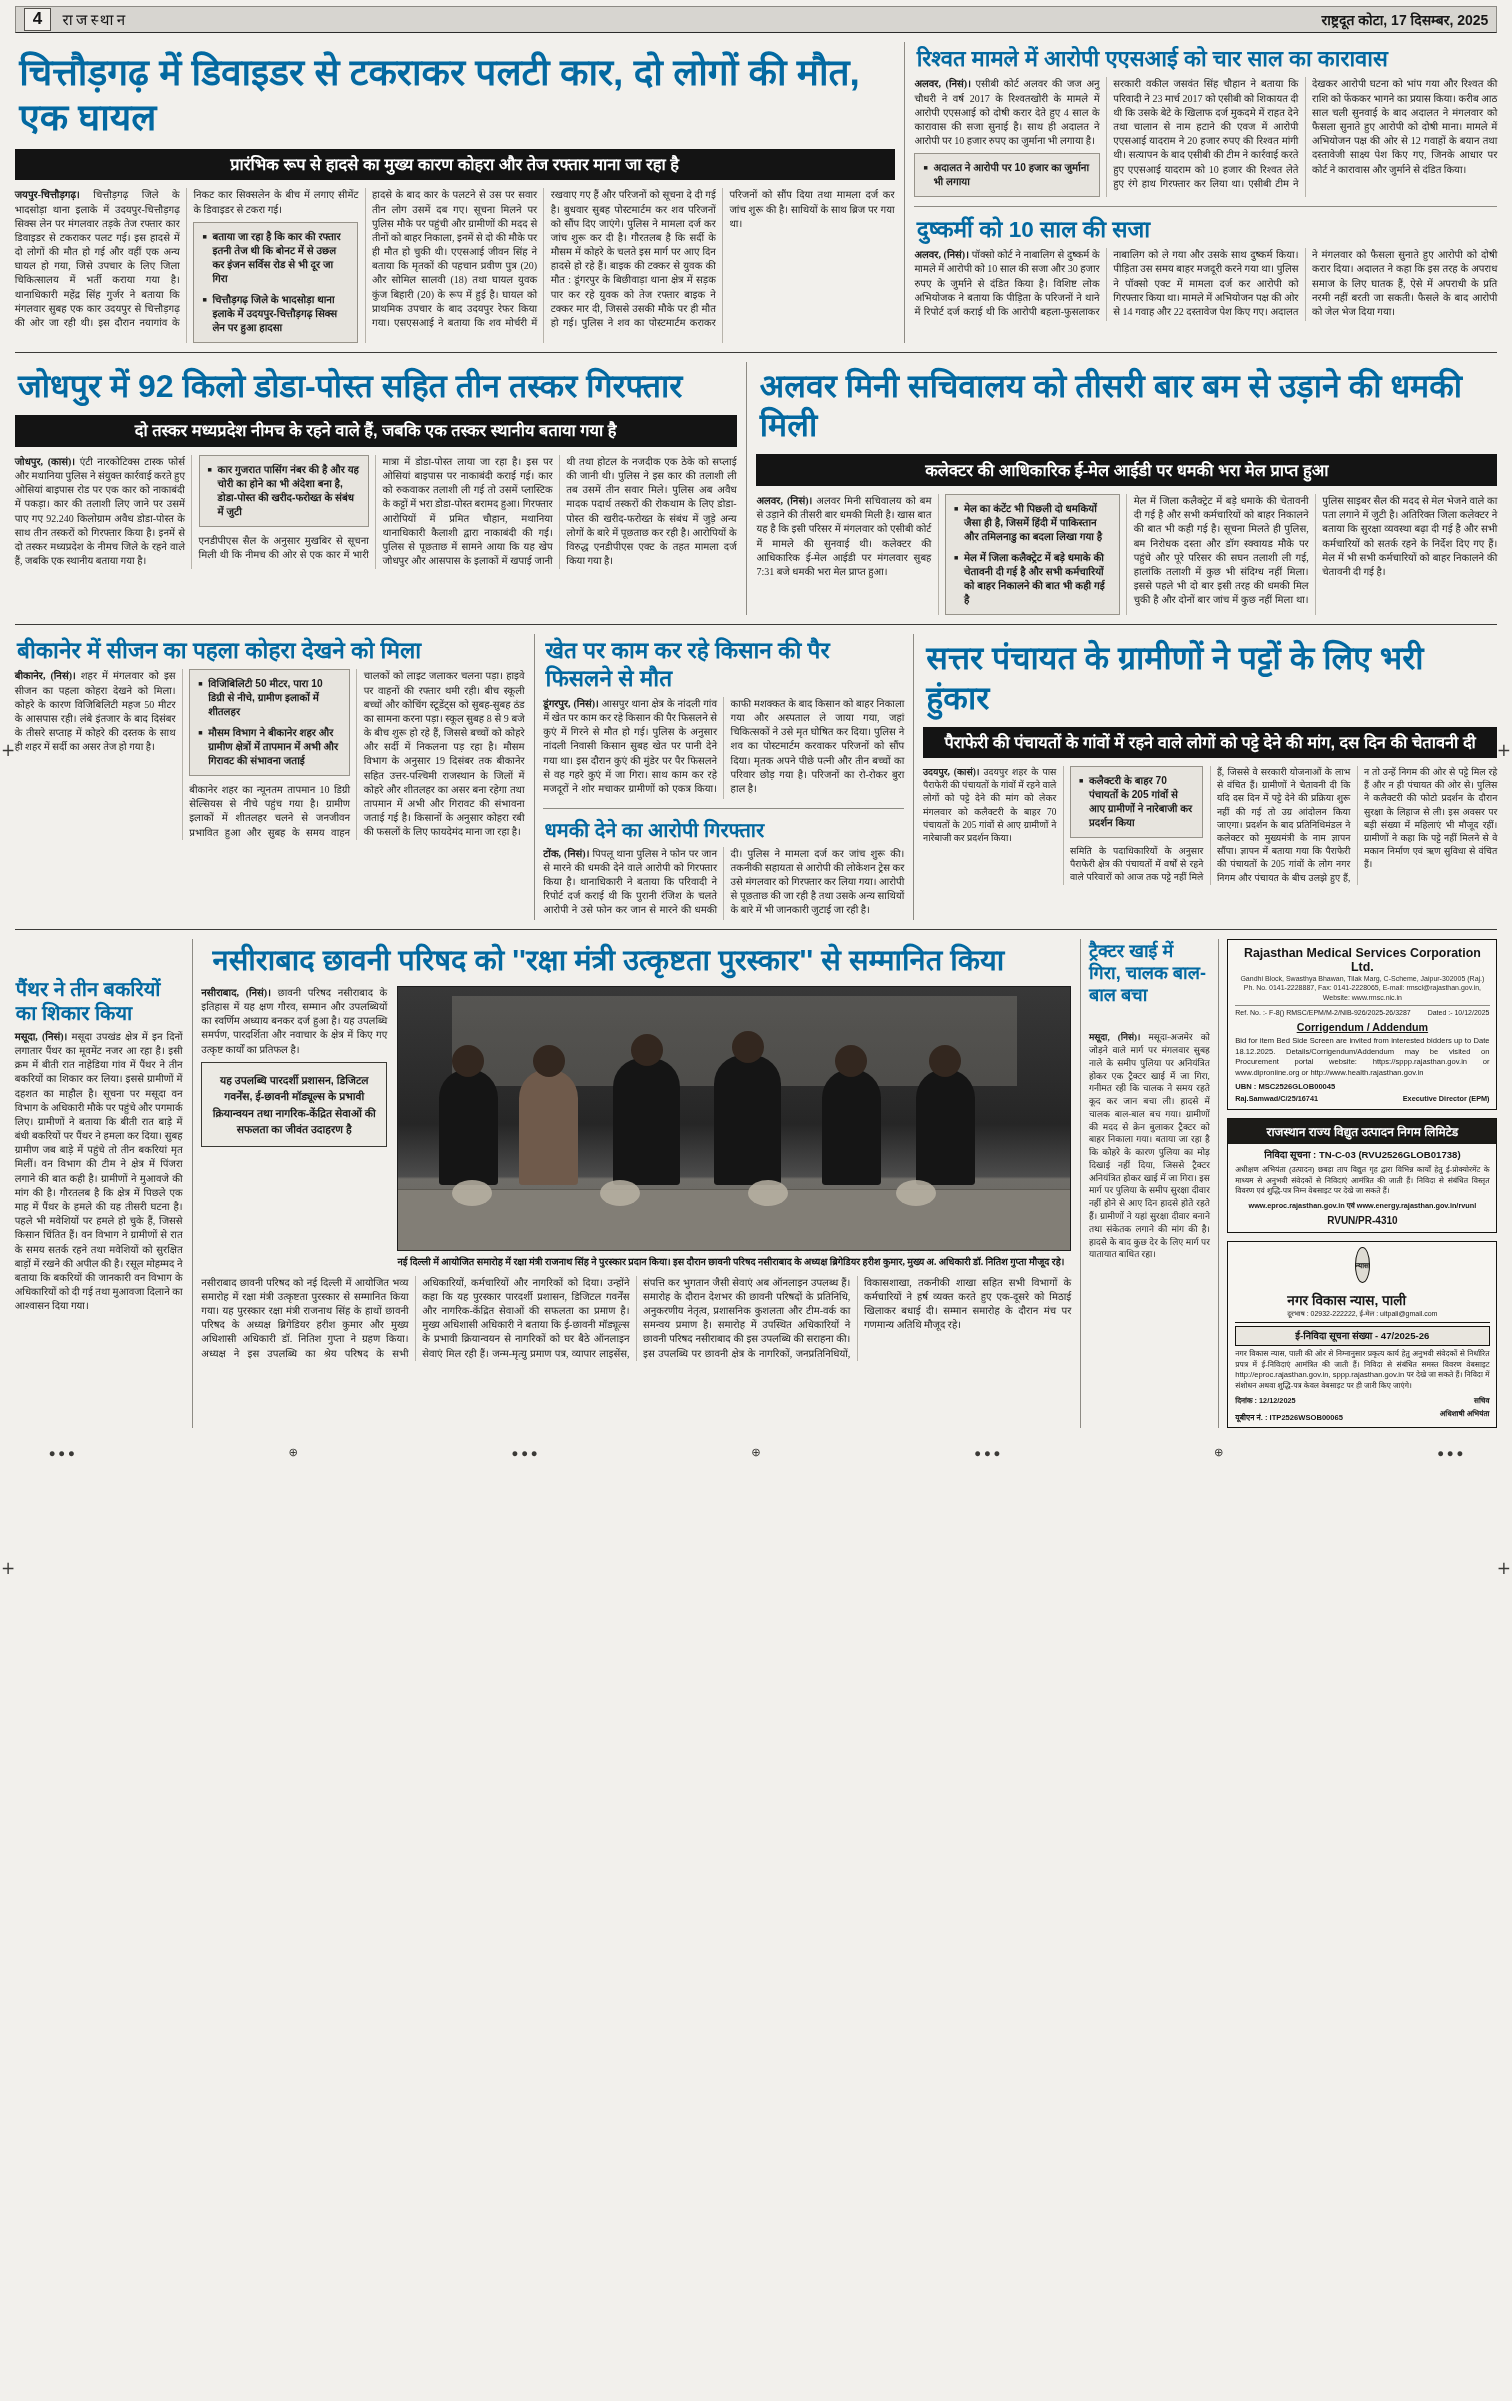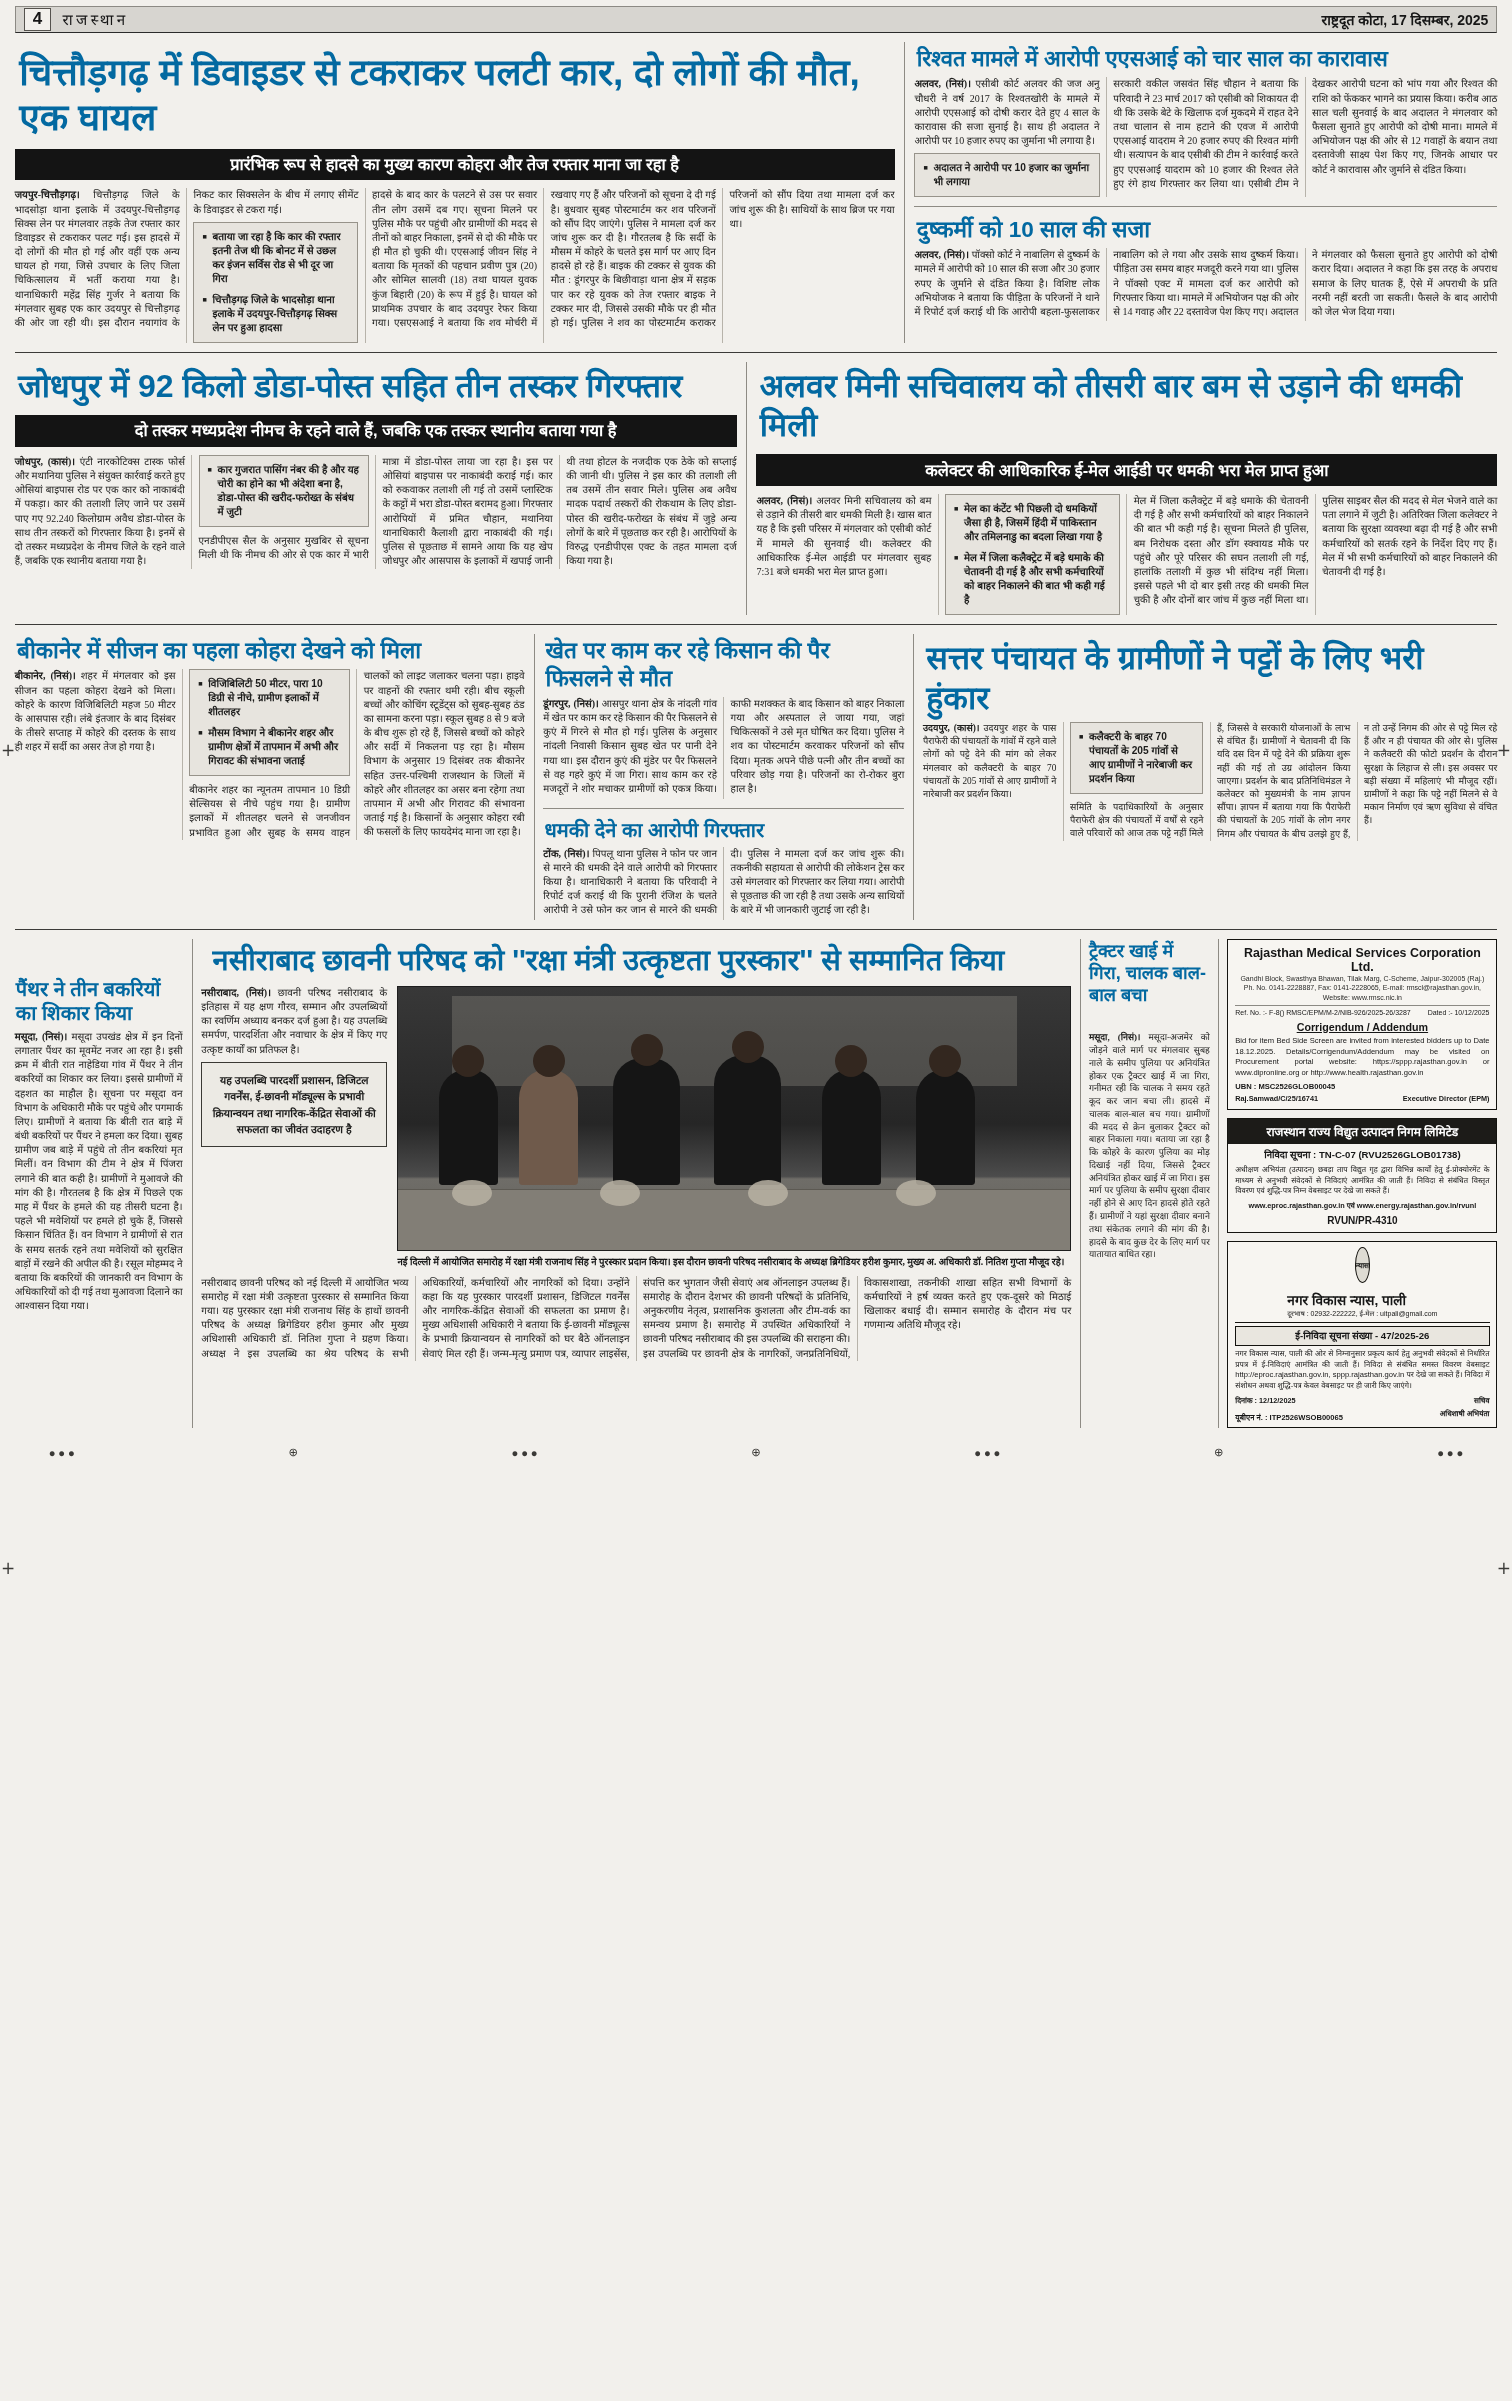--- a/index.html
+++ b/index.html
@@ -210,6 +210,7 @@
     <div class="vline"></div>
     <article style="flex:1;" class="colR">
       <h2 class="hl hl-xl">सत्तर पंचायत के ग्रामीणों ने पट्टों के लिए भरी हुंकार</h2>
+      <div class="strap">पैराफेरी की पंचायतों के गांवों में रहने वाले लोगों को पट्टे देने की मांग, दस दिन की चेतावनी दी</div>
       <div class="body cols c4" style="font-size:9.3px;">
         <p><b class="dl">उदयपुर, (कासं)।</b> <span>उदयपुर शहर के पास पैराफेरी की पंचायतों के गांवों में रहने वाले लोगों को पट्टे देने की मांग को लेकर मंगलवार को कलैक्टरी के बाहर 70 पंचायतों के 205 गांवों से आए ग्रामीणों ने नारेबाजी कर प्रदर्शन किया।</span></p>
         <aside class="infobox">

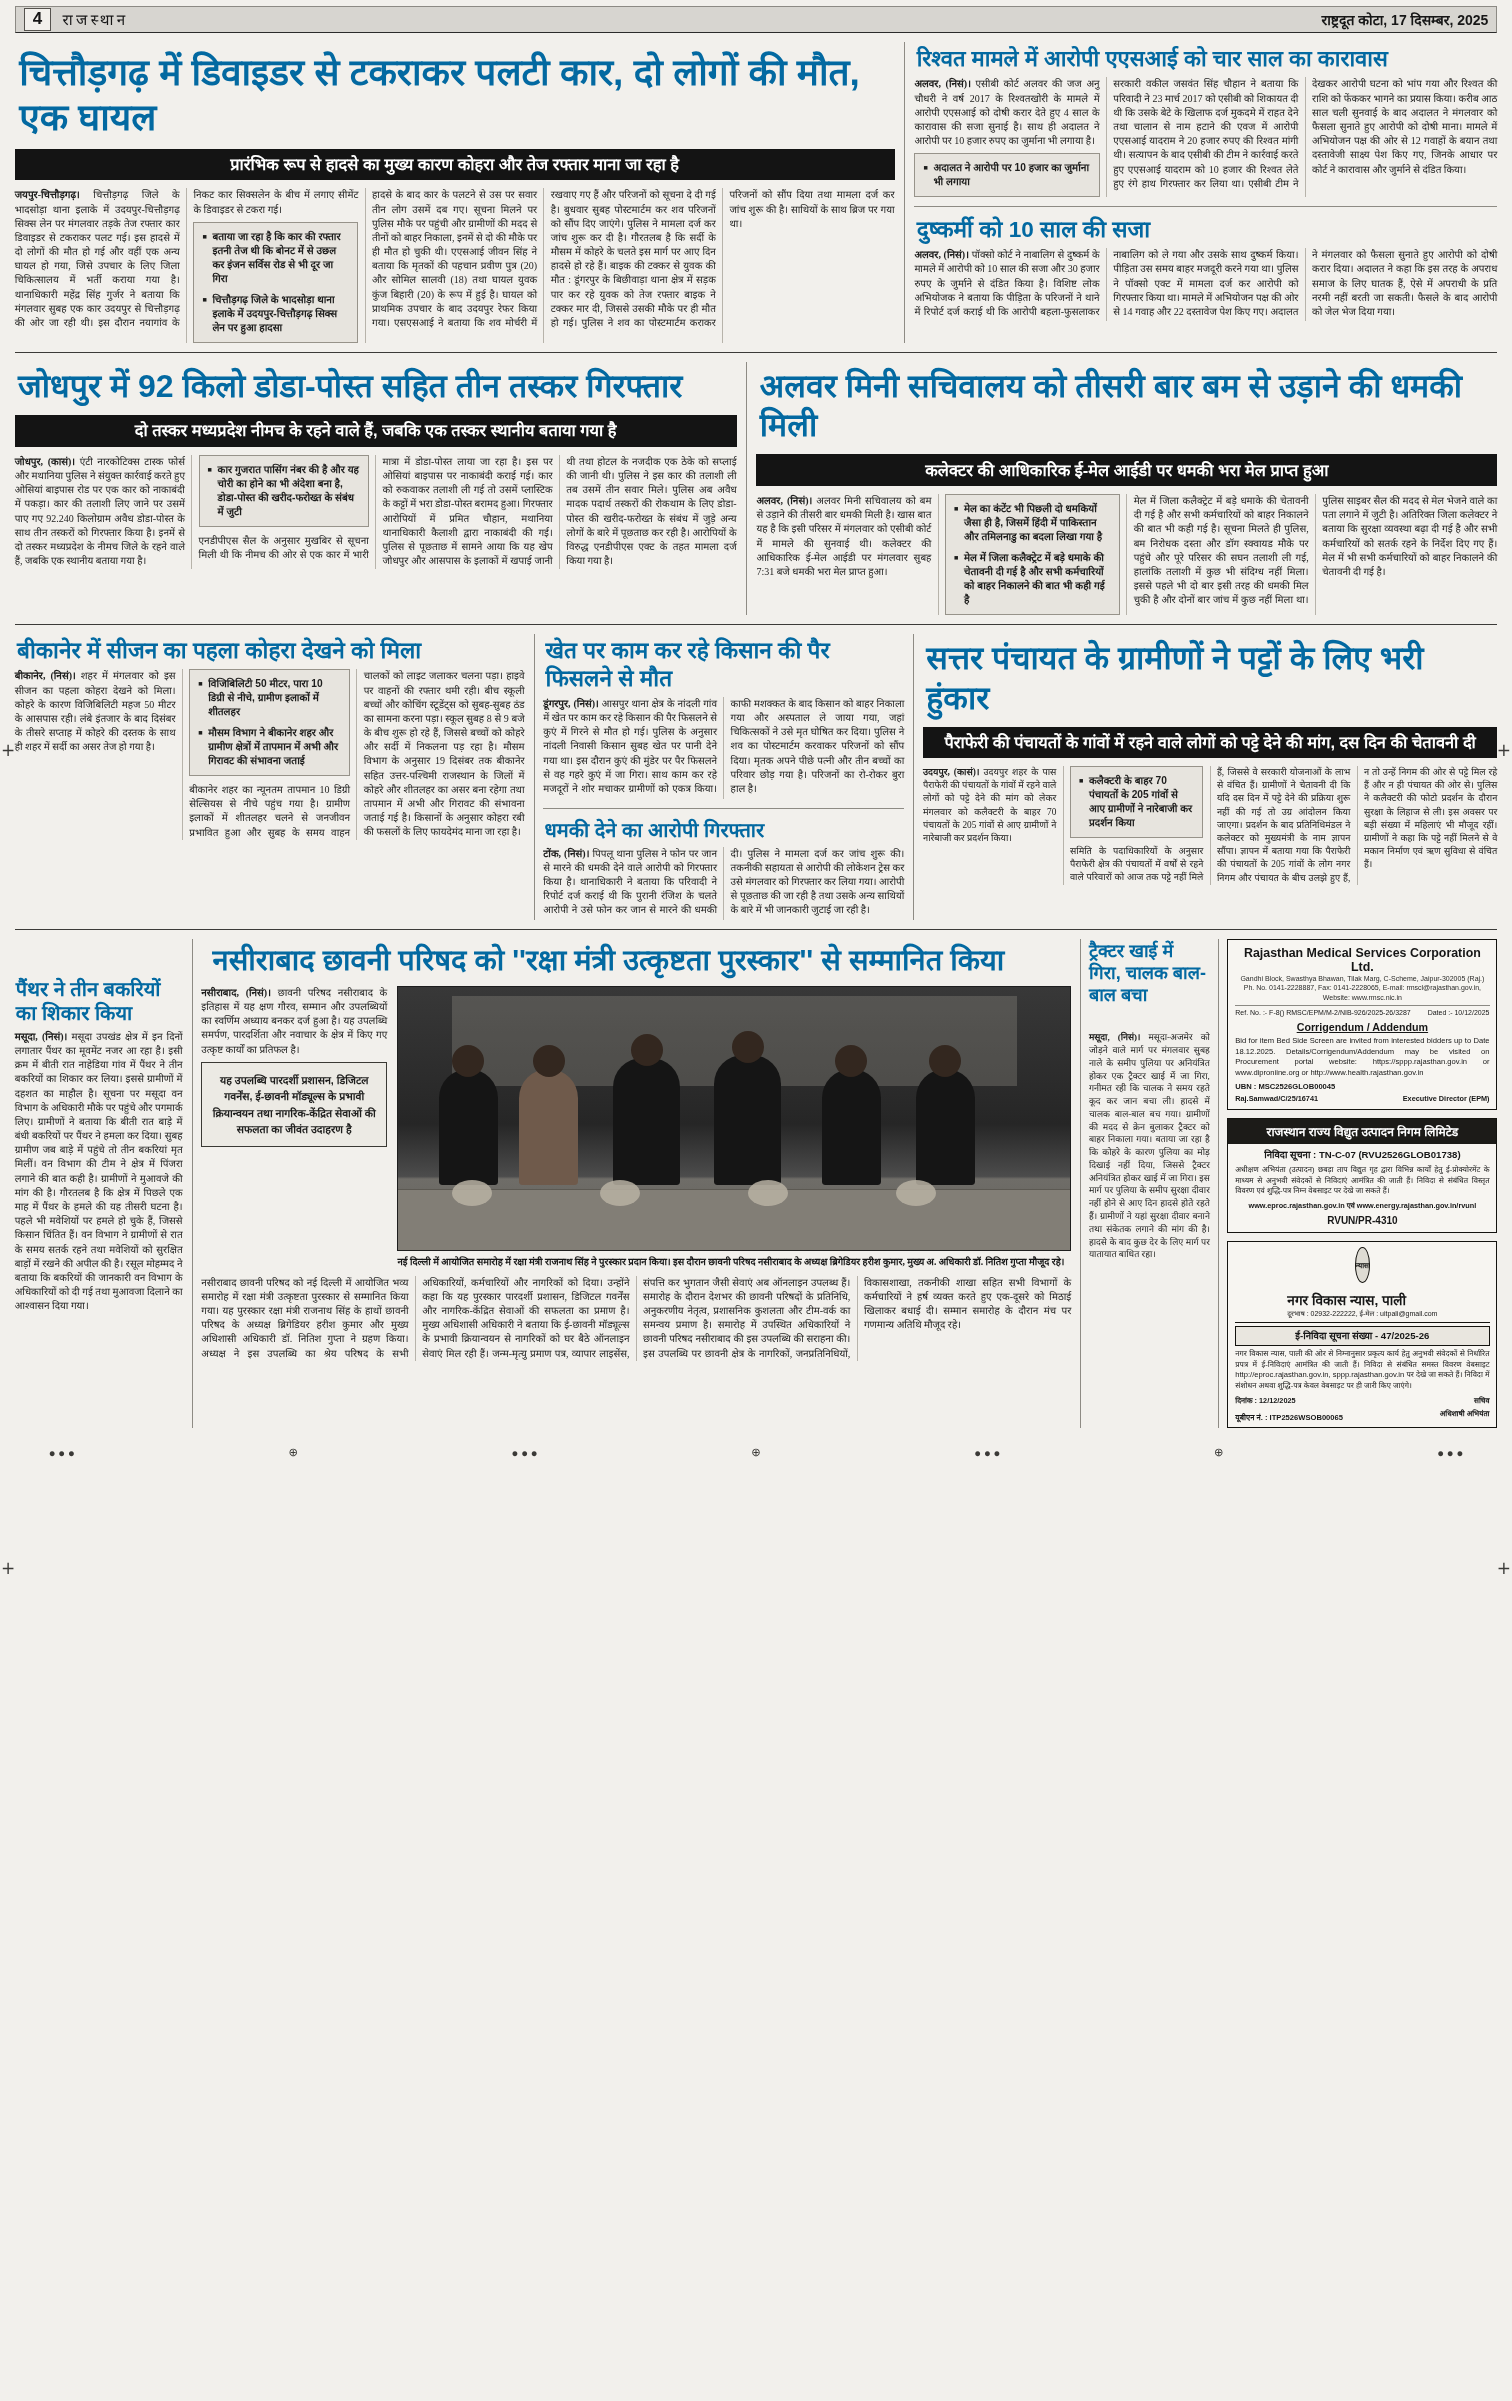--- a/index.html
+++ b/index.html
@@ -294,7 +294,7 @@
 
       <section class="ad">
         <div class="ad-band">राजस्थान राज्य विद्युत उत्पादन निगम लिमिटेड</div>
-        <div class="ad-sub">निविदा सूचना : TN-C-07 (RVU2526GLOB01738)</div>
+        <div class="ad-sub">निविदा सूचना : TN-C-03 (RVU2526GLOB01738)</div>
         <div class="ad-body">अधीक्षण अभियंता (उत्पादन) छबड़ा ताप विद्युत गृह द्वारा विभिन्न कार्यों हेतु ई-प्रोक्योरमेंट के माध्यम से अनुभवी संवेदकों से निविदाएं आमंत्रित की जाती हैं। निविदा से संबंधित विस्तृत विवरण एवं शुद्धि-पत्र निम्न वेबसाइट पर देखे जा सकते हैं।</div>
         <div class="ad-links">www.eproc.rajasthan.gov.in एवं www.energy.rajasthan.gov.in/rvunl</div>
         <div class="ad-code">RVUN/PR-4310</div>

